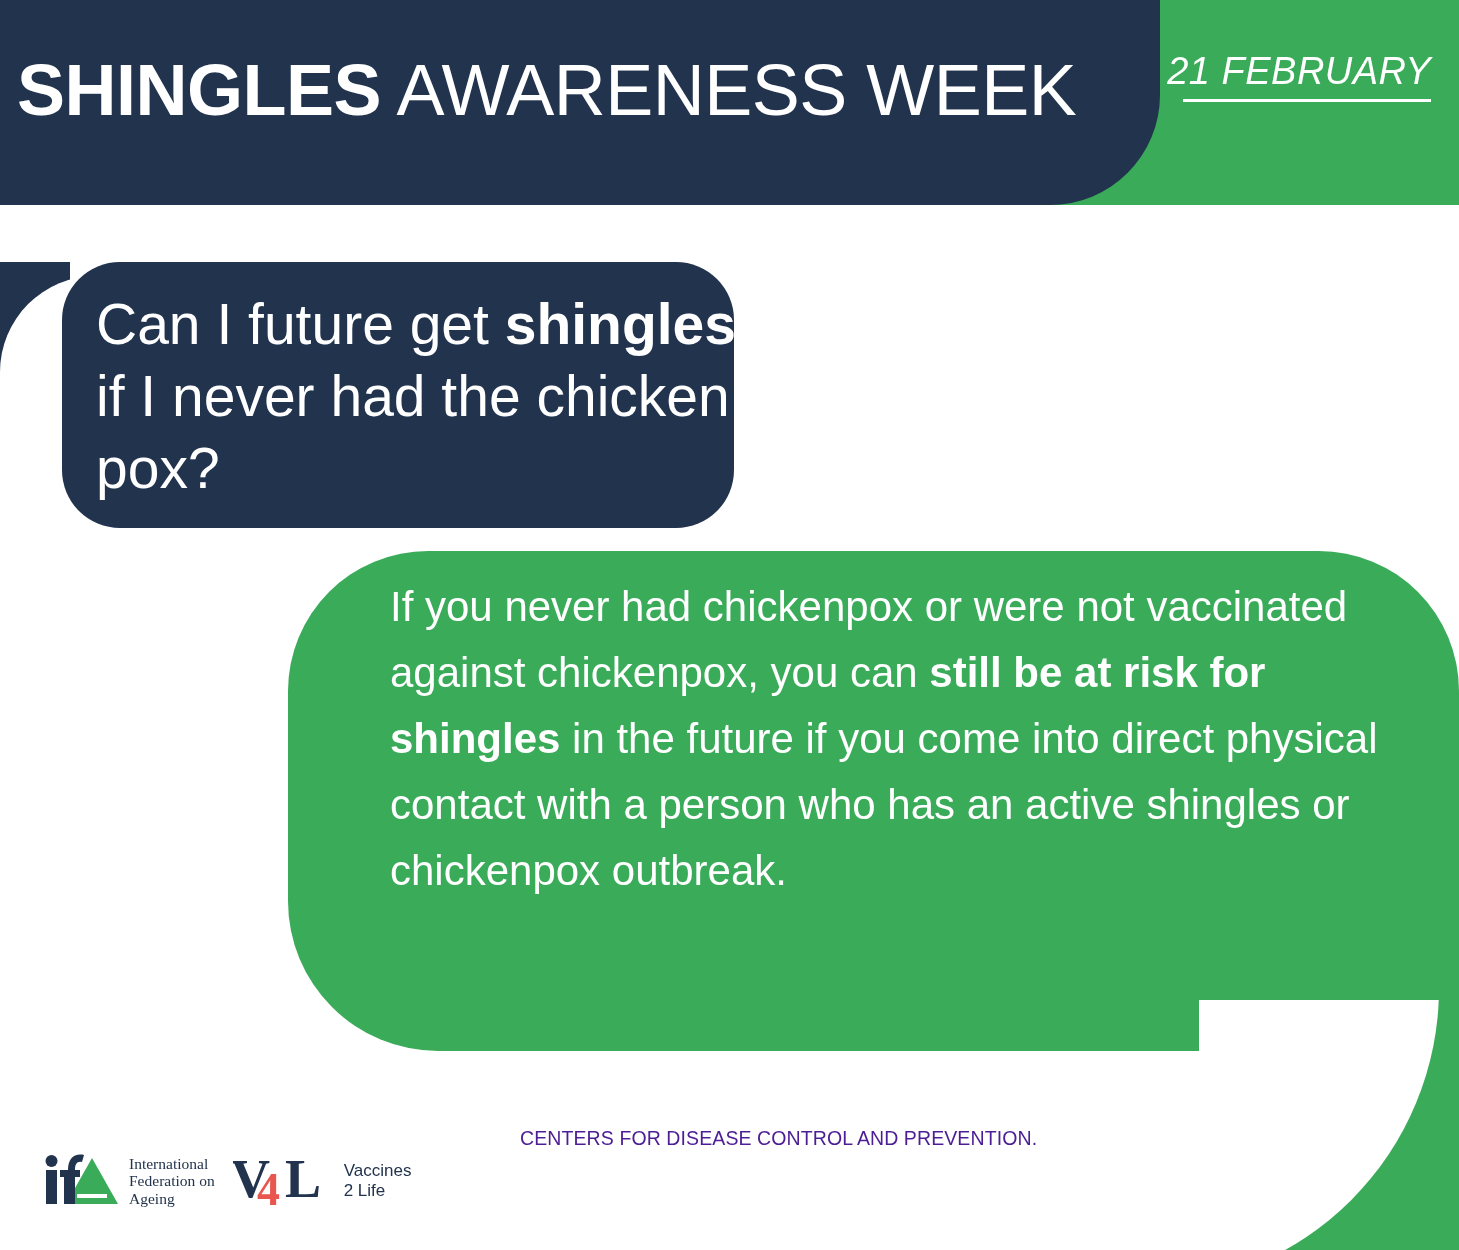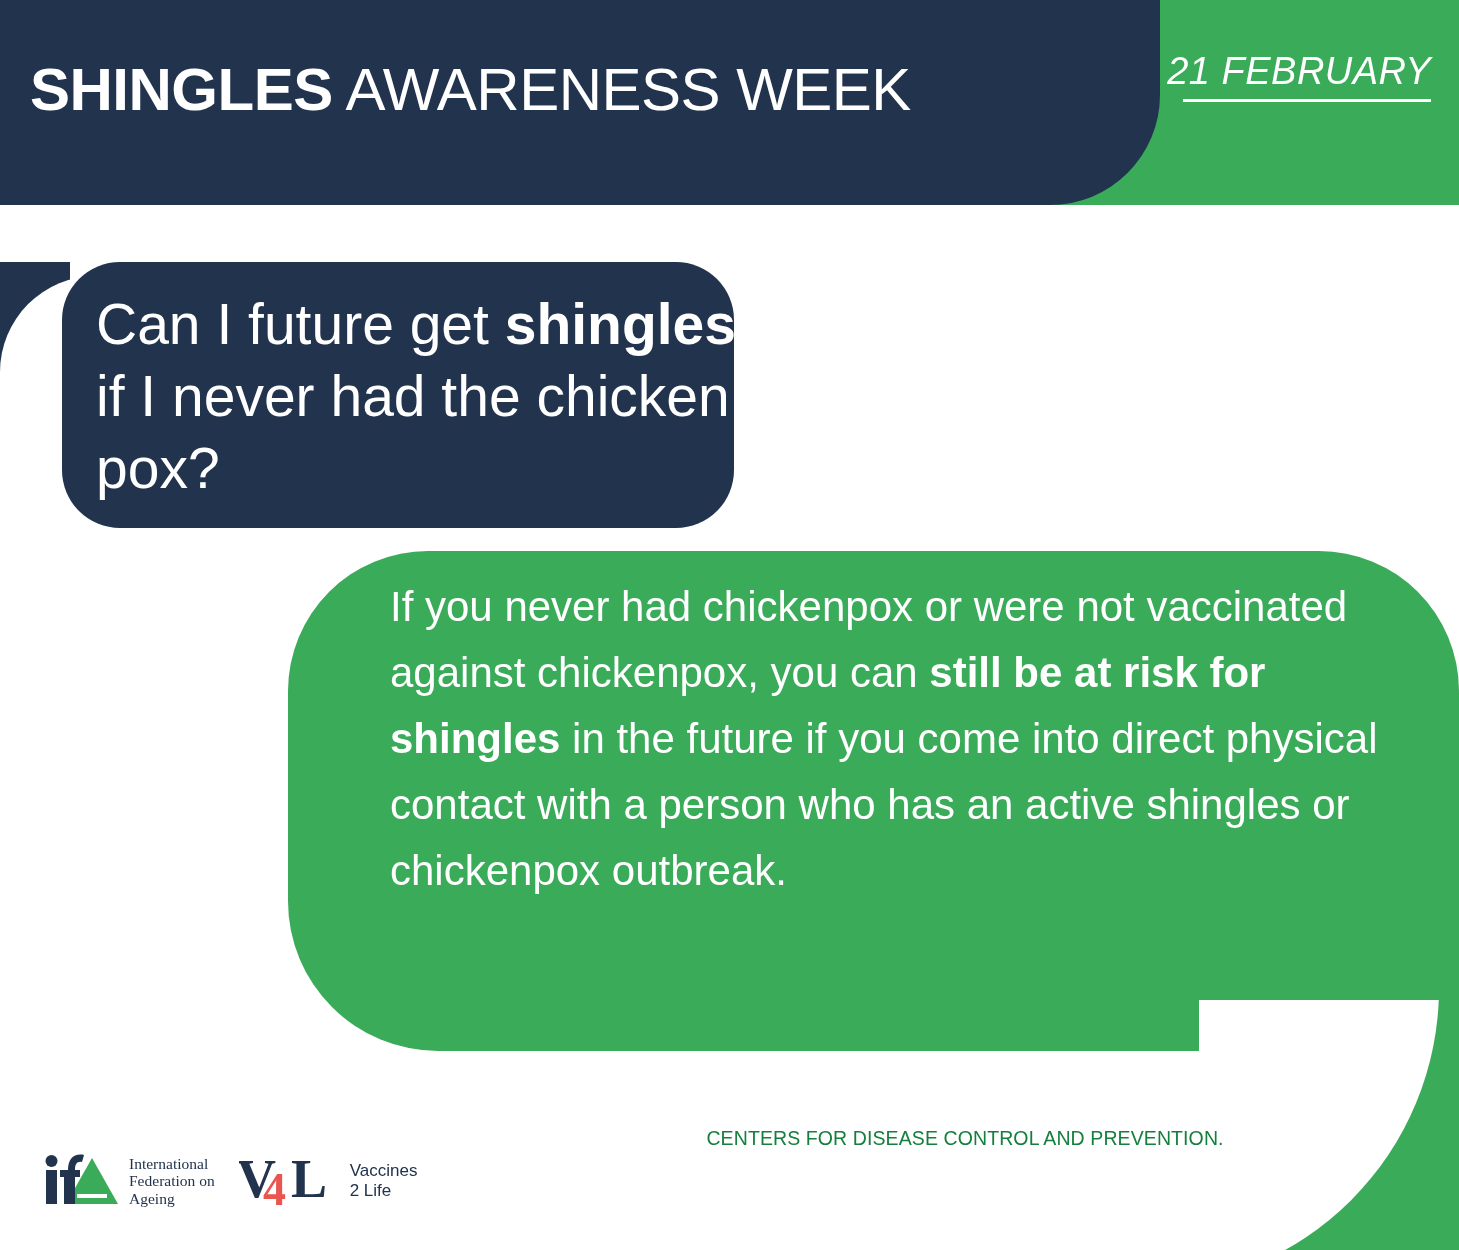--- a/index.html
+++ b/index.html
@@ -34,10 +34,10 @@
   }
   .header-title{
     position:absolute;
-    left:30px; top:44px;
+    left:17px; top:44px;
     width:1100px;
     color:#ffffff;
-    font-size:60px;
+    font-size:72px;
     line-height:92px;
     letter-spacing:-0.5px;
     white-space:nowrap;

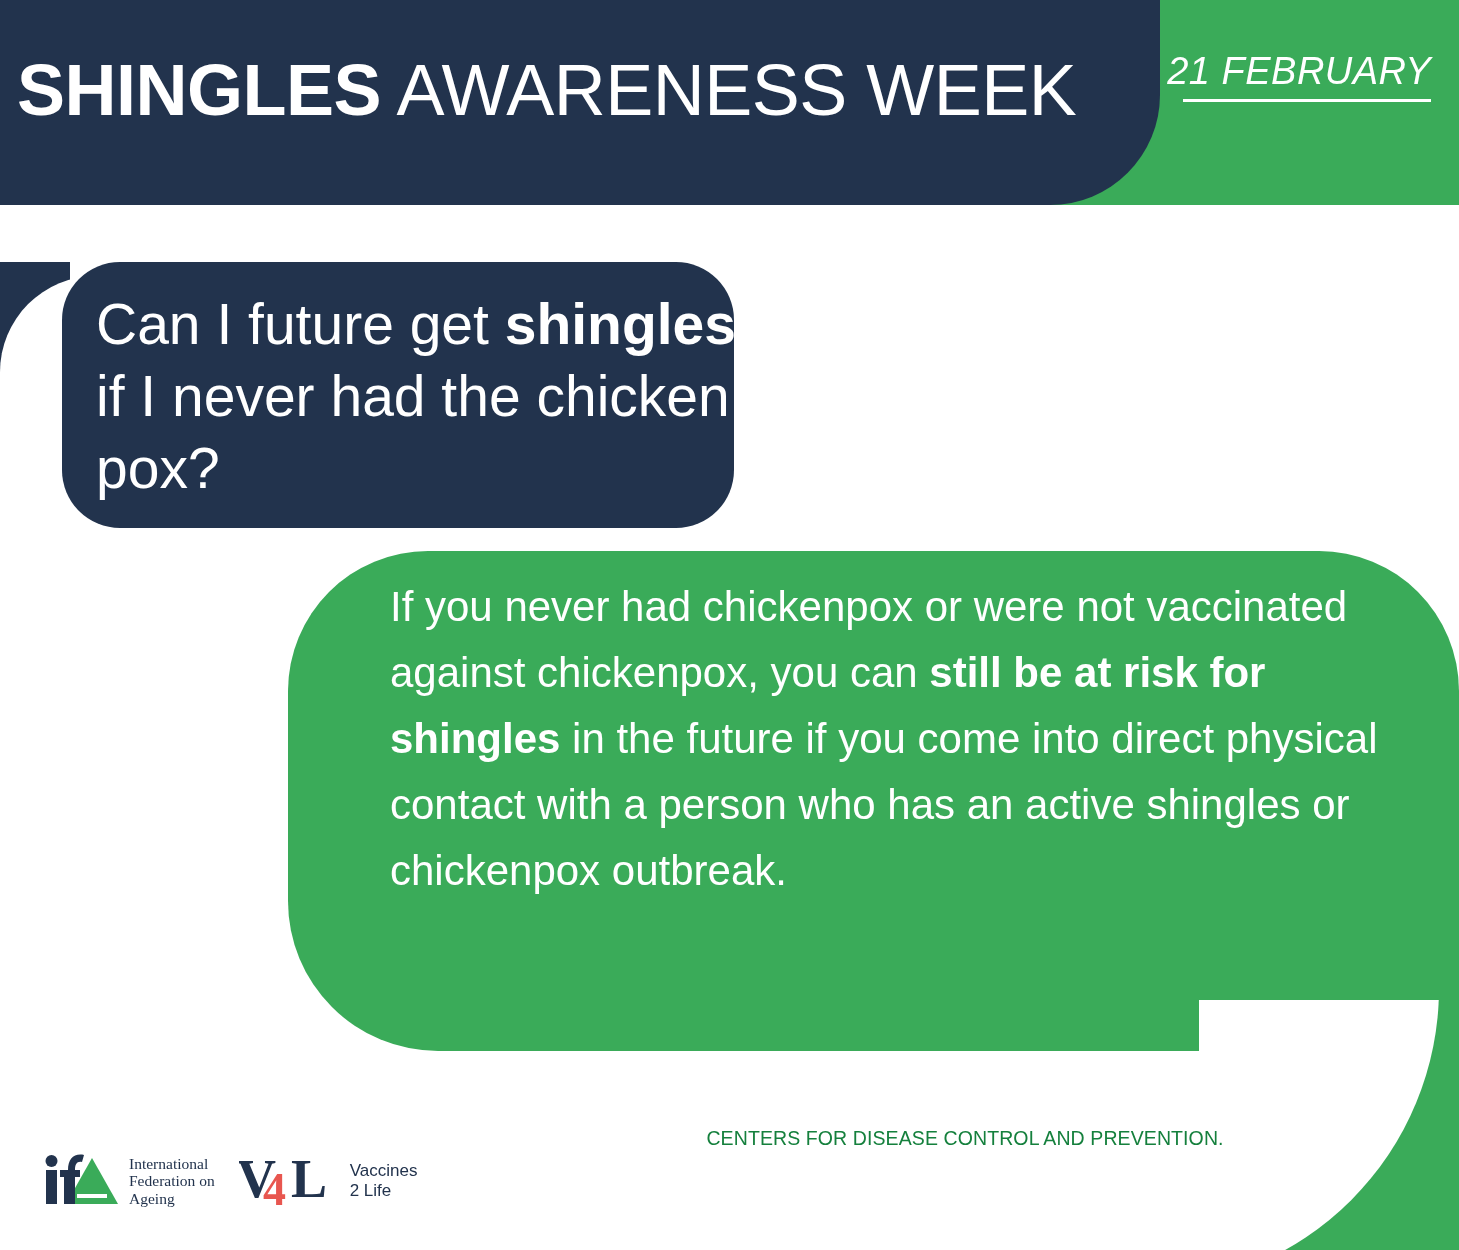--- a/index.html
+++ b/index.html
@@ -139,8 +139,8 @@
     position:absolute;
     left:520px; top:1124px;
     width:890px;
-    text-align:center;
-    color:#15803d;
+    text-align:left;
+    color:#4c1d95;
     font-size:19.5px;
     line-height:28px;
     letter-spacing:0.1px;

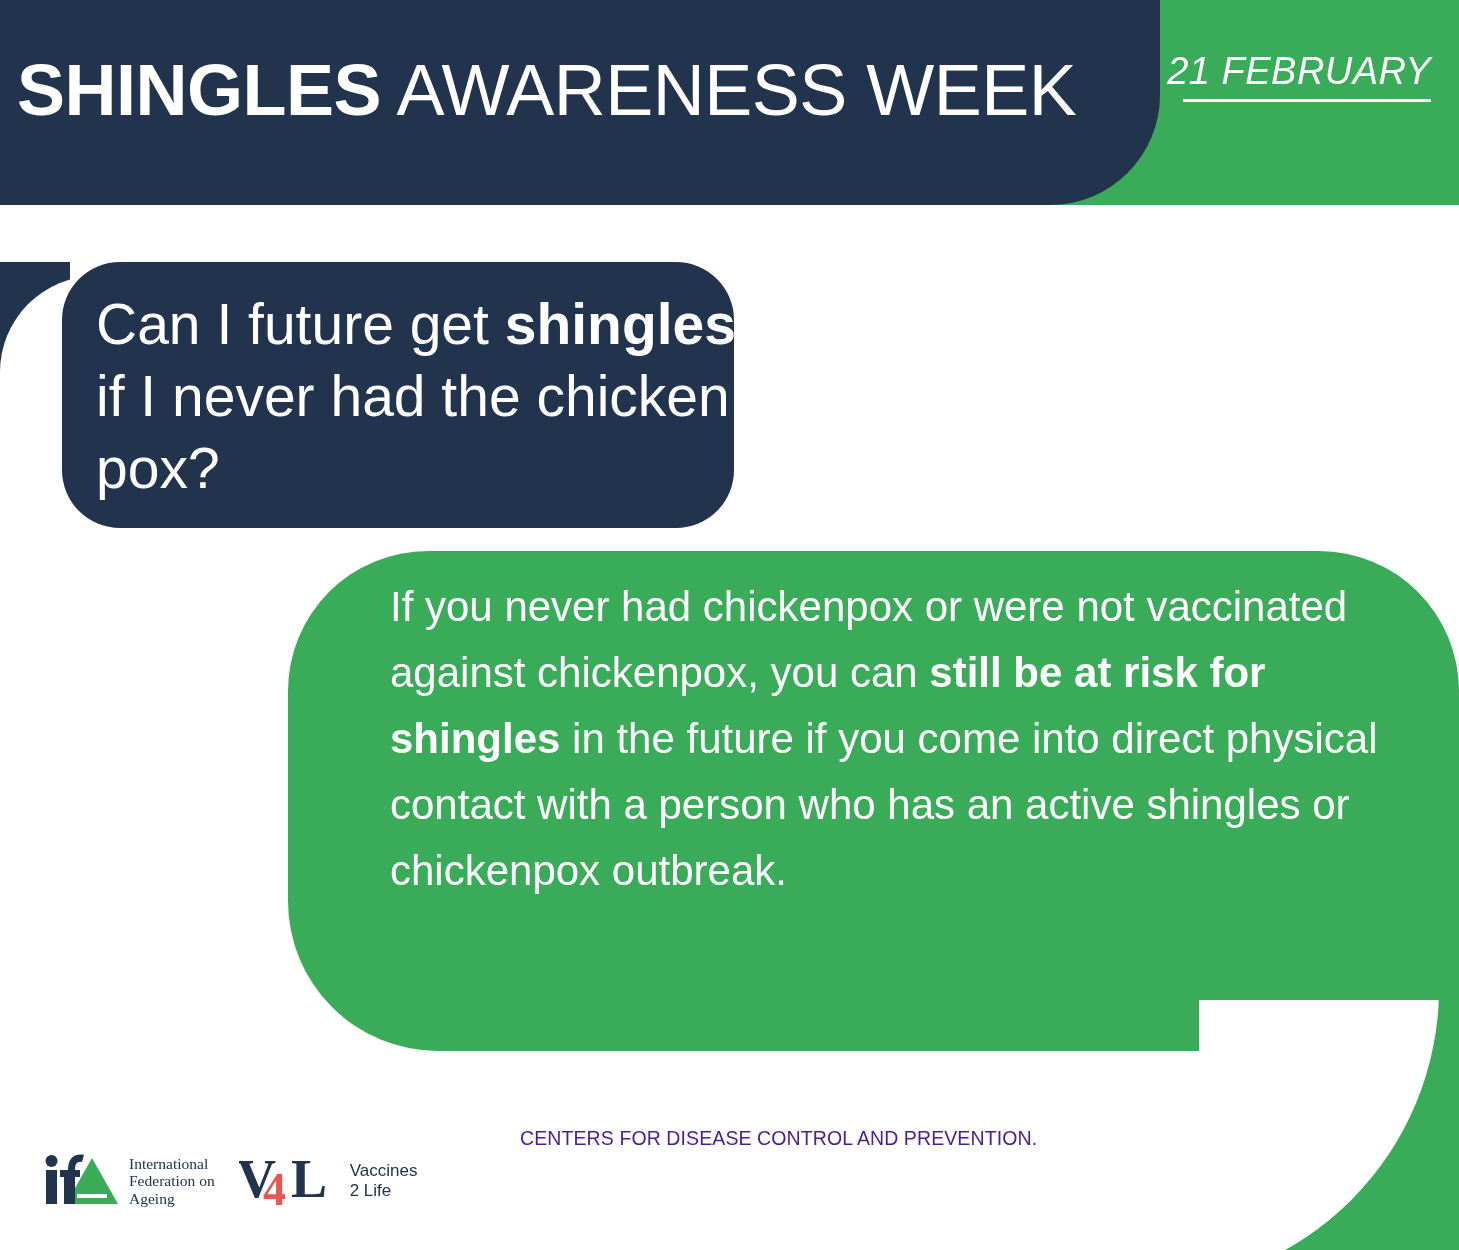--- a/index.html
+++ b/index.html
@@ -151,7 +151,7 @@
     left:44px; top:1152px;
     display:flex;
     align-items:center;
-    gap:24px;
+    gap:18px;
   }
   .logo{ display:flex; align-items:center; gap:9px; }
 

